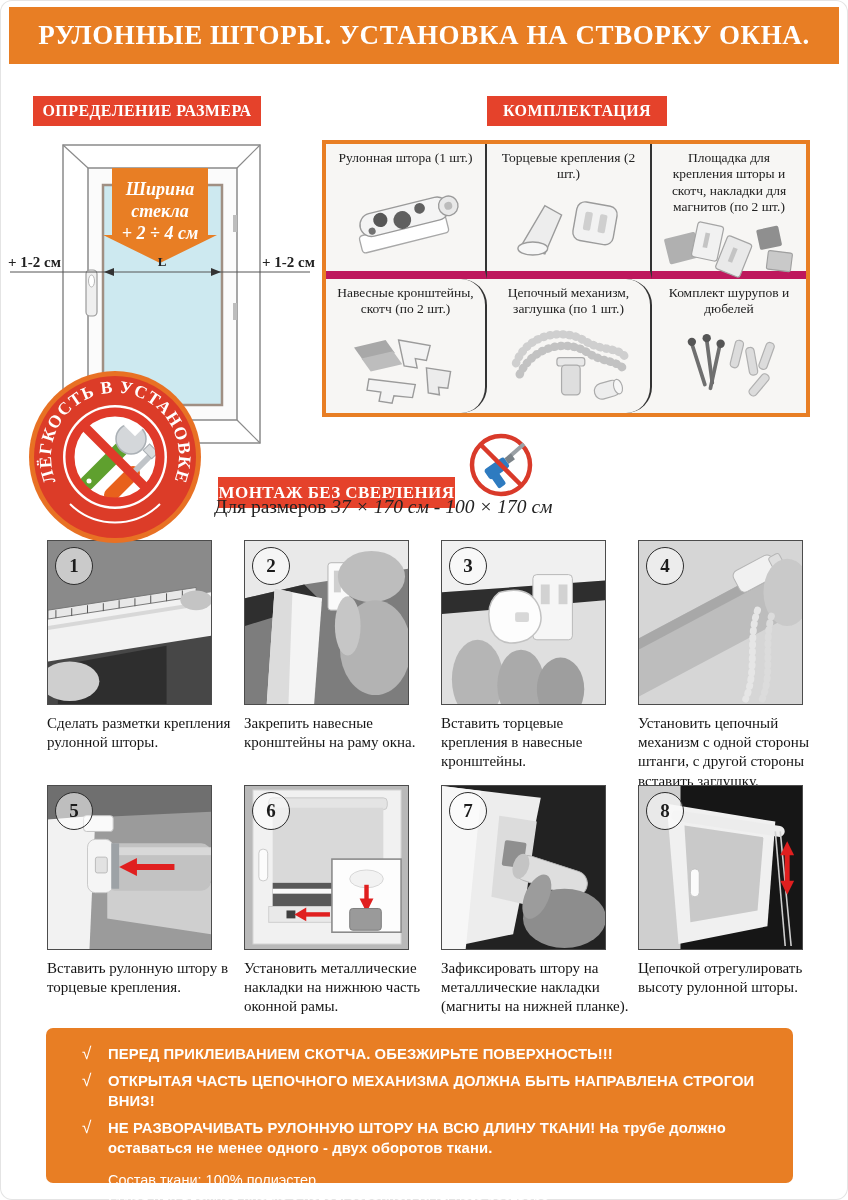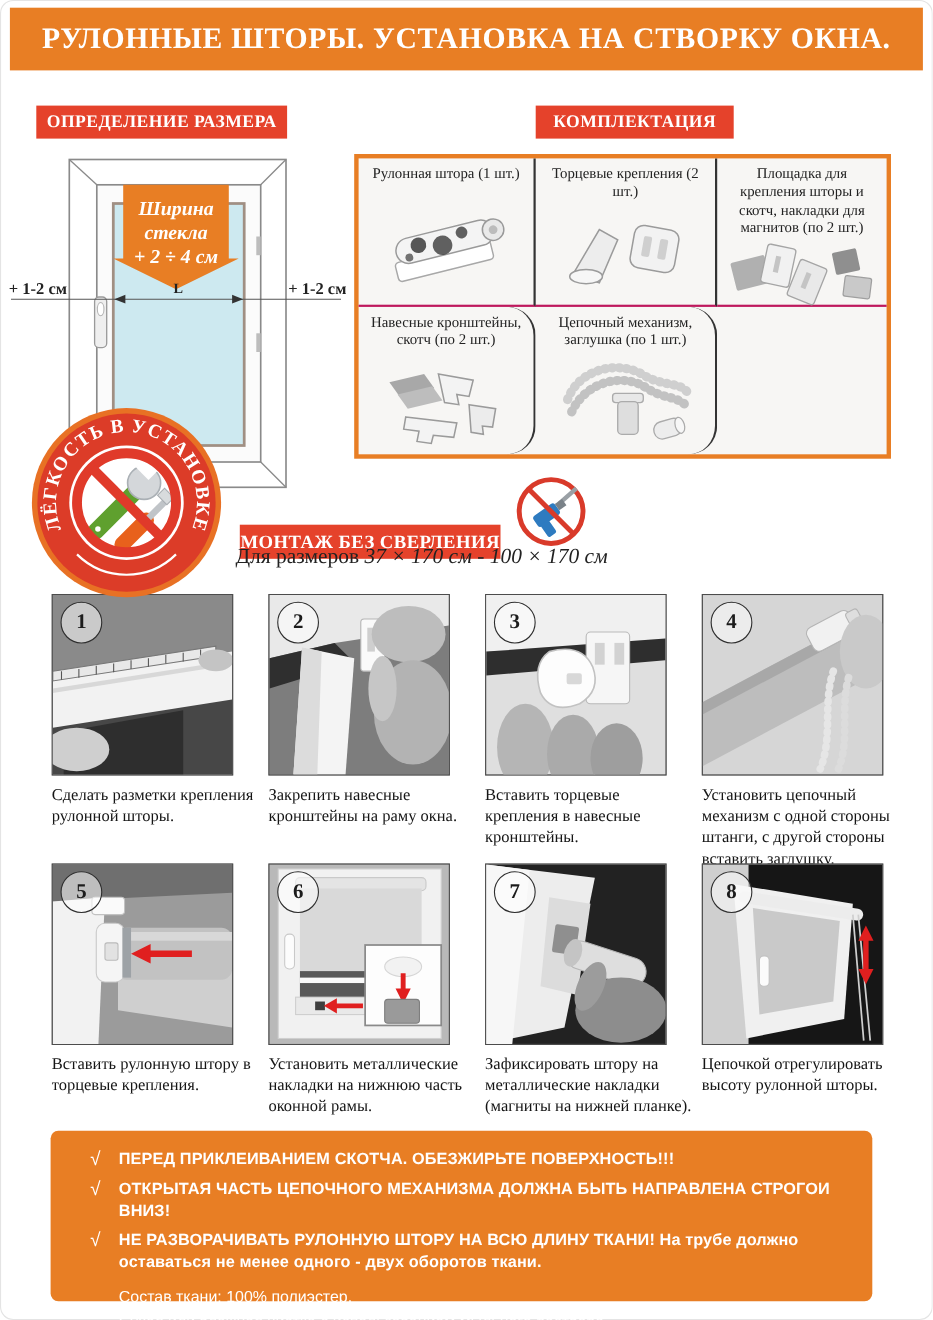--- a/index.html
+++ b/index.html
@@ -22,7 +22,7 @@
   .kit-table{position:absolute;left:322px;top:140px;width:488px;height:277px;box-sizing:border-box;
     border:4px solid #E87E24;background:#f7f6f4;display:grid;
     grid-template-columns:161px 165px 154px;grid-template-rows:135px 134px;}
-  .kit-cell{border-right:2px solid #333;border-bottom:2px solid #be185d;display:flex;flex-direction:column;align-items:center;box-sizing:border-box;}
+  .kit-cell{border-right:2px solid #333;border-bottom:8px solid #be185d;display:flex;flex-direction:column;align-items:center;box-sizing:border-box;}
   .kit-cell:nth-child(3n){border-right:none;}
   .kit-cell:nth-child(n+4){border-bottom:none;border-radius:26px;}
   .kit-cap{font-size:13.5px;line-height:1.22;text-align:center;padding:6px 7px 2px;color:#222;}

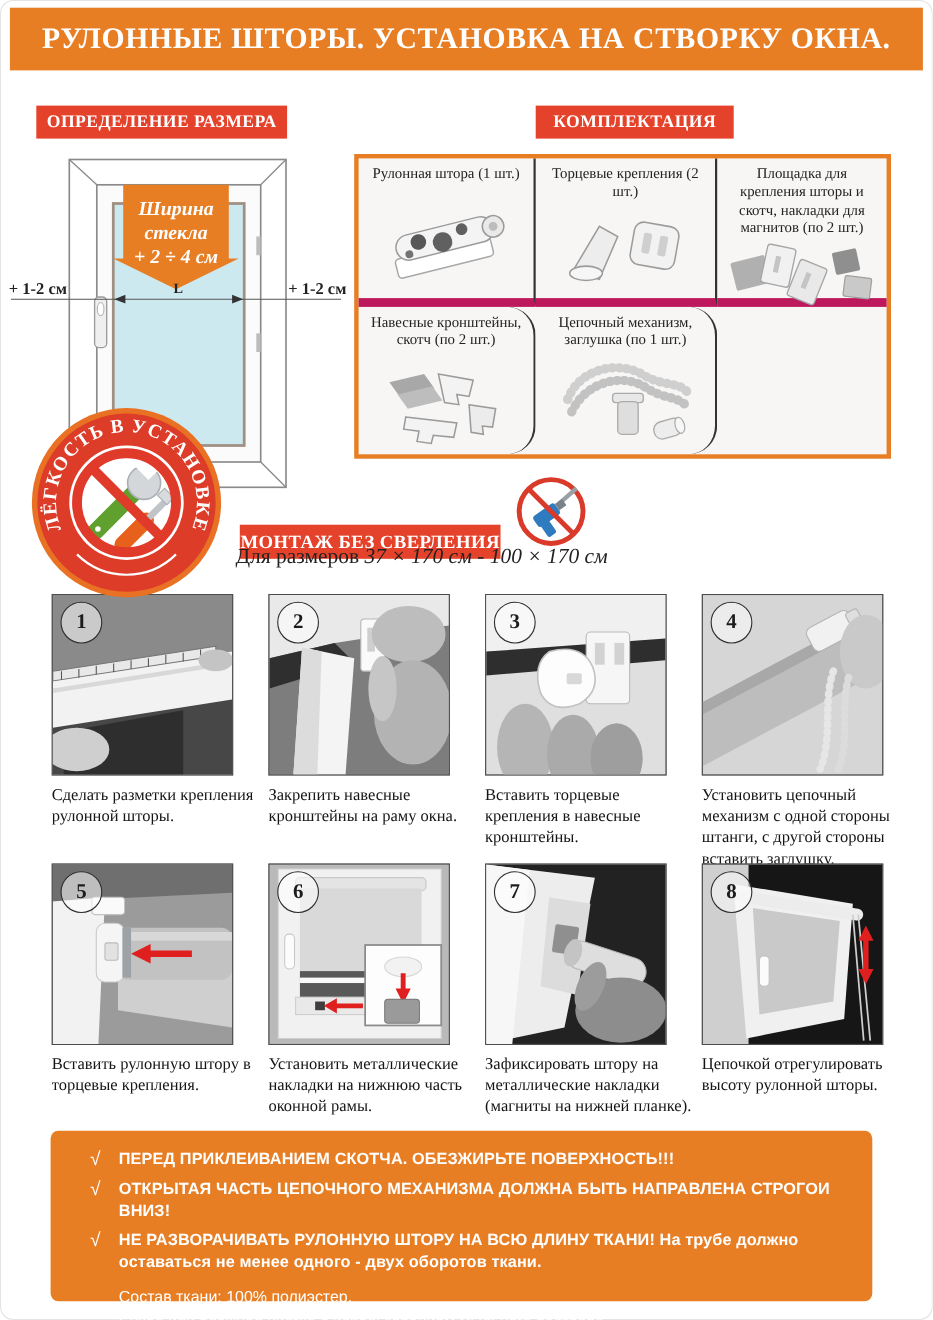--- a/index.html
+++ b/index.html
@@ -162,6 +162,27 @@
         <g transform="rotate(-16 116 68)">
           <rect x="102" y="60" width="28" height="17" rx="8" fill="#ededed" stroke="#ababab" stroke-width="1.3"></rect>
           <ellipse cx="128" cy="68.5" rx="4.5" ry="8" fill="#f7f7f7" stroke="#ababab" stroke-width="1.2"></ellipse>
+        </g>
+      </svg>
+        </div>
+    </div>
+    <div class="kit-cell">
+      <div class="kit-cap">Комплект шурупов и дюбелей</div>
+      <div class="kit-icn">
+          <svg width="130" height="78" viewBox="0 0 140 84">
+        <g stroke="#6f6f6f" stroke-width="4" stroke-linecap="round">
+          <line x1="30" y1="18" x2="44" y2="62"></line>
+              <line x1="46" y1="14" x2="52" y2="60"></line>
+              <line x1="60" y1="20" x2="50" y2="66"></line>
+        </g>
+        <circle cx="30" cy="16" r="4.5" fill="#555"></circle>
+            <circle cx="46" cy="12" r="4.5" fill="#555"></circle>
+            <circle cx="61" cy="18" r="4.5" fill="#555"></circle>
+        <g fill="#dcdcdc" stroke="#b0b0b0" stroke-width="1.3">
+          <rect x="74" y="14" width="9" height="30" rx="4" transform="rotate(14 78 29)"></rect>
+          <rect x="90" y="22" width="9" height="30" rx="4" transform="rotate(-10 94 37)"></rect>
+          <rect x="106" y="16" width="9" height="30" rx="4" transform="rotate(20 110 31)"></rect>
+          <rect x="98" y="48" width="9" height="28" rx="4" transform="rotate(40 102 62)"></rect>
         </g>
       </svg>
         </div>

